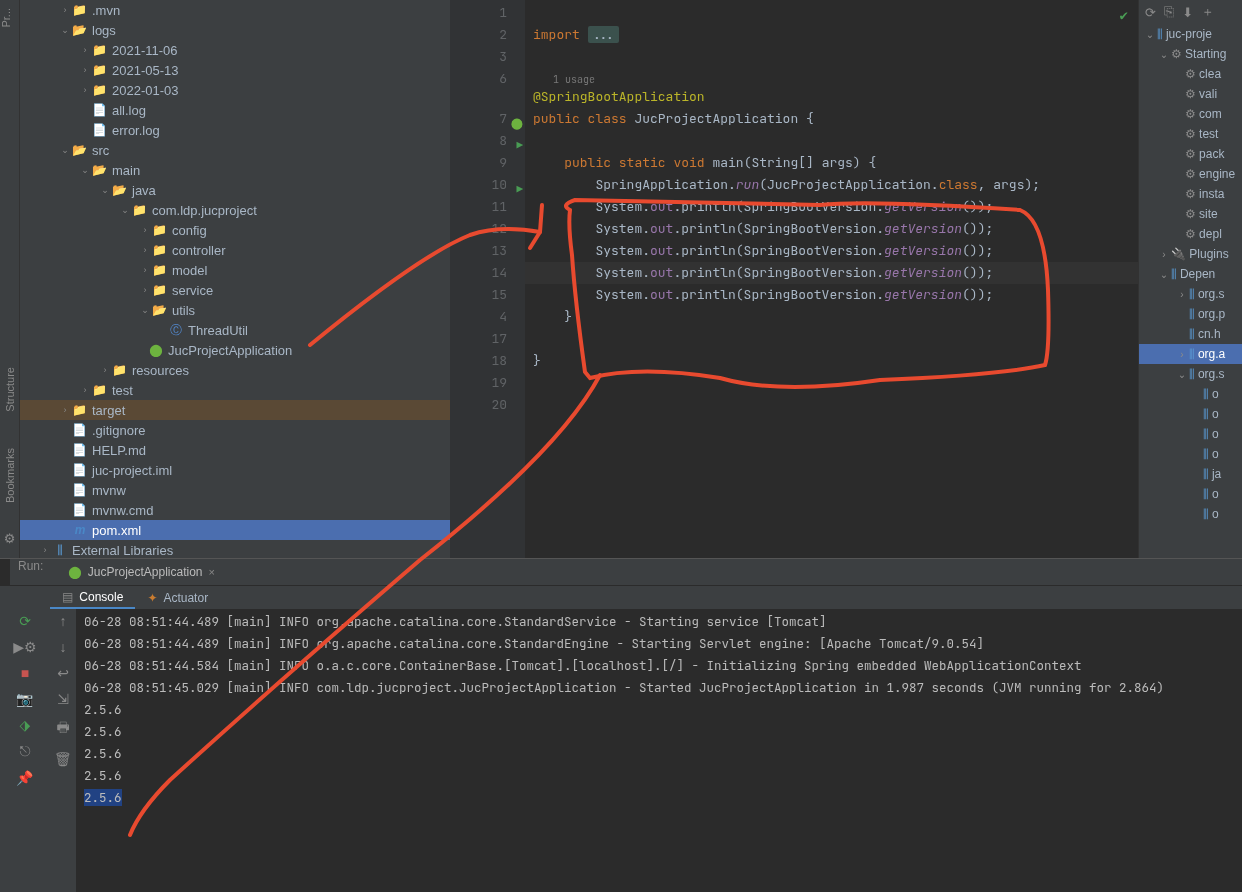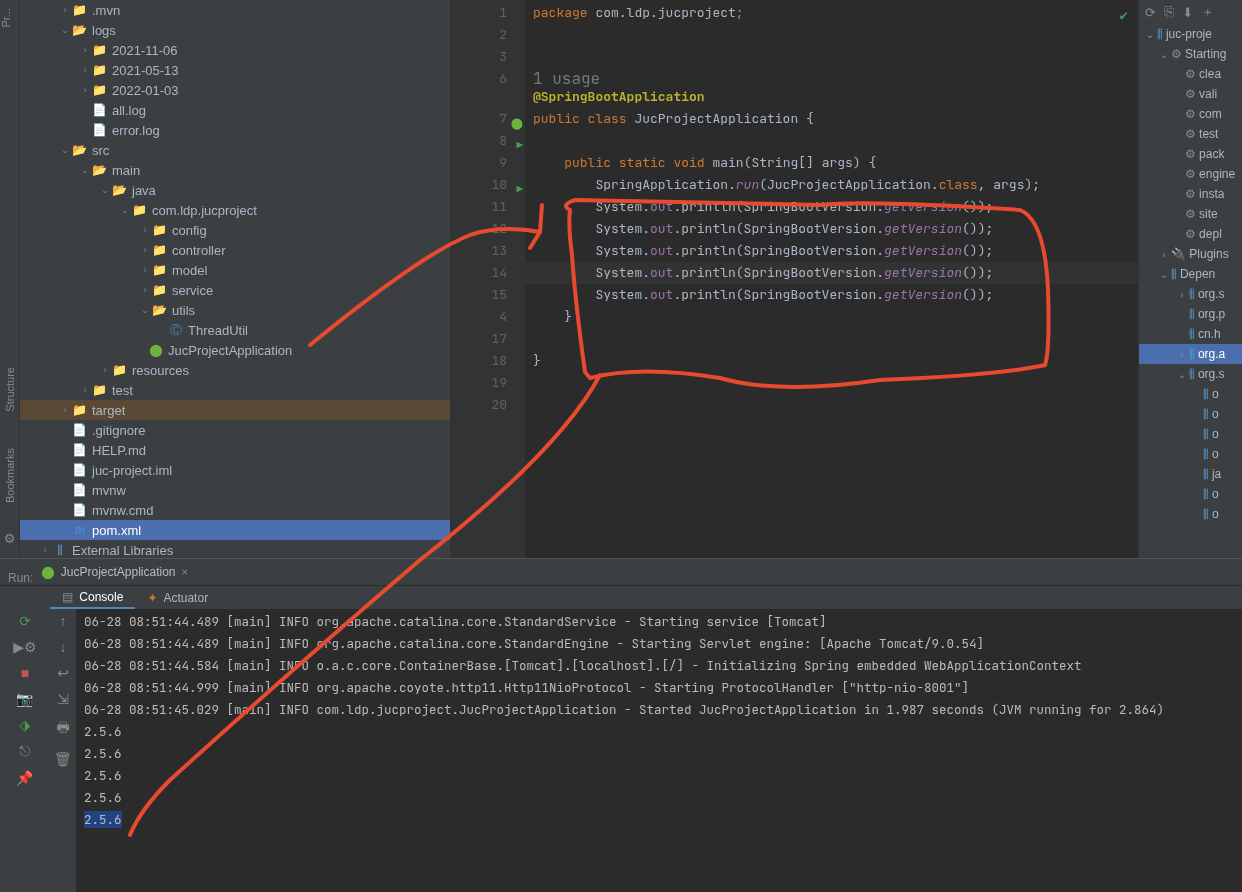--- a/index.html
+++ b/index.html
@@ -252,7 +252,6 @@
       <div class="gutter-row"><span>20</span></div>
     </div>
     <div class="code-body">
-      <div class="code-line"><span class="kw">package</span><span> com.ldp.jucproject</span><span class="kw">;</span></div>
       <div class="code-line"></div>
       <div class="code-line"></div>
       <div class="code-line" style="height:18px"><span class="usage">1 usage</span></div>

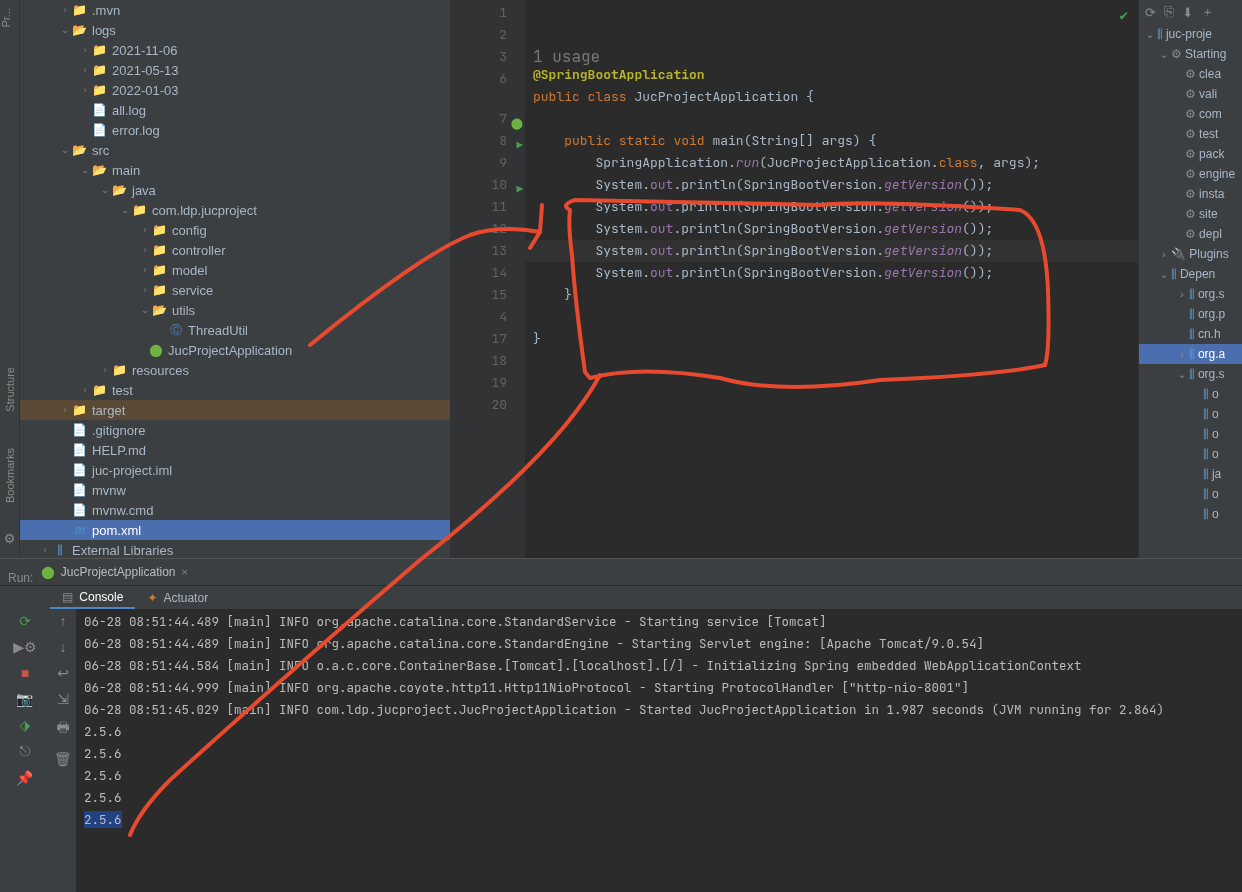--- a/index.html
+++ b/index.html
@@ -253,6 +253,7 @@
     </div>
     <div class="code-body">
       <div class="code-line"></div>
+      <div class="code-line"><span class="kw">import</span> <span class="fold-box">...</span></div>
       <div class="code-line"></div>
       <div class="code-line" style="height:18px"><span class="usage">1 usage</span></div>
       <div class="code-line"><span class="ann">@SpringBootApplication</span></div>

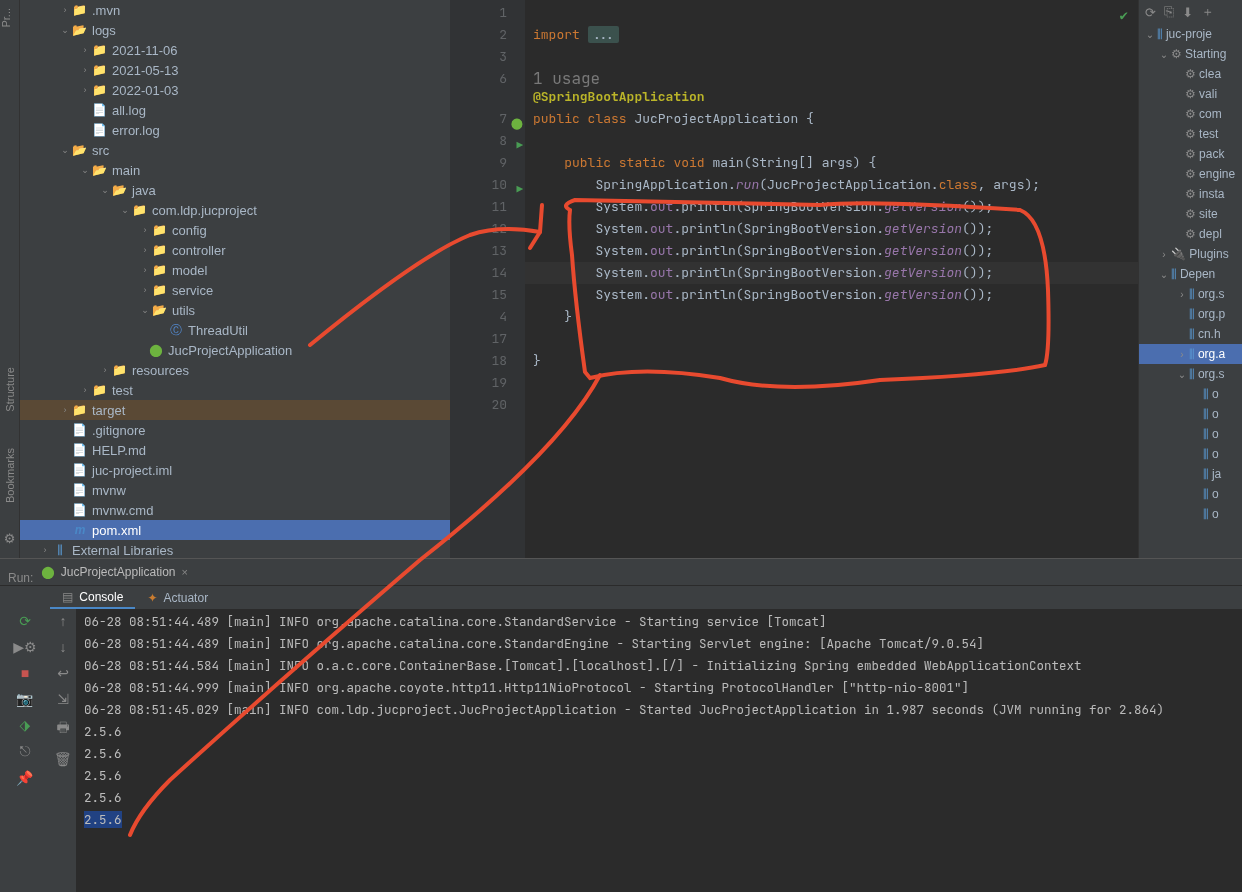--- a/index.html
+++ b/index.html
@@ -44,7 +44,7 @@
 .ann { color: #bbb529; font-weight: bold; }
 .mth { color: #9876aa; font-style: italic; }
 .fld { color: #9876aa; }
-.usage { color: #787878; font-size: 16px; }
+.usage { color: #787878; font-size: 10px; margin-left: 20px; }
 .fold-box { background:#3b514d; color:#a9b7c6; padding:0 4px; border-radius:2px; }
 
 

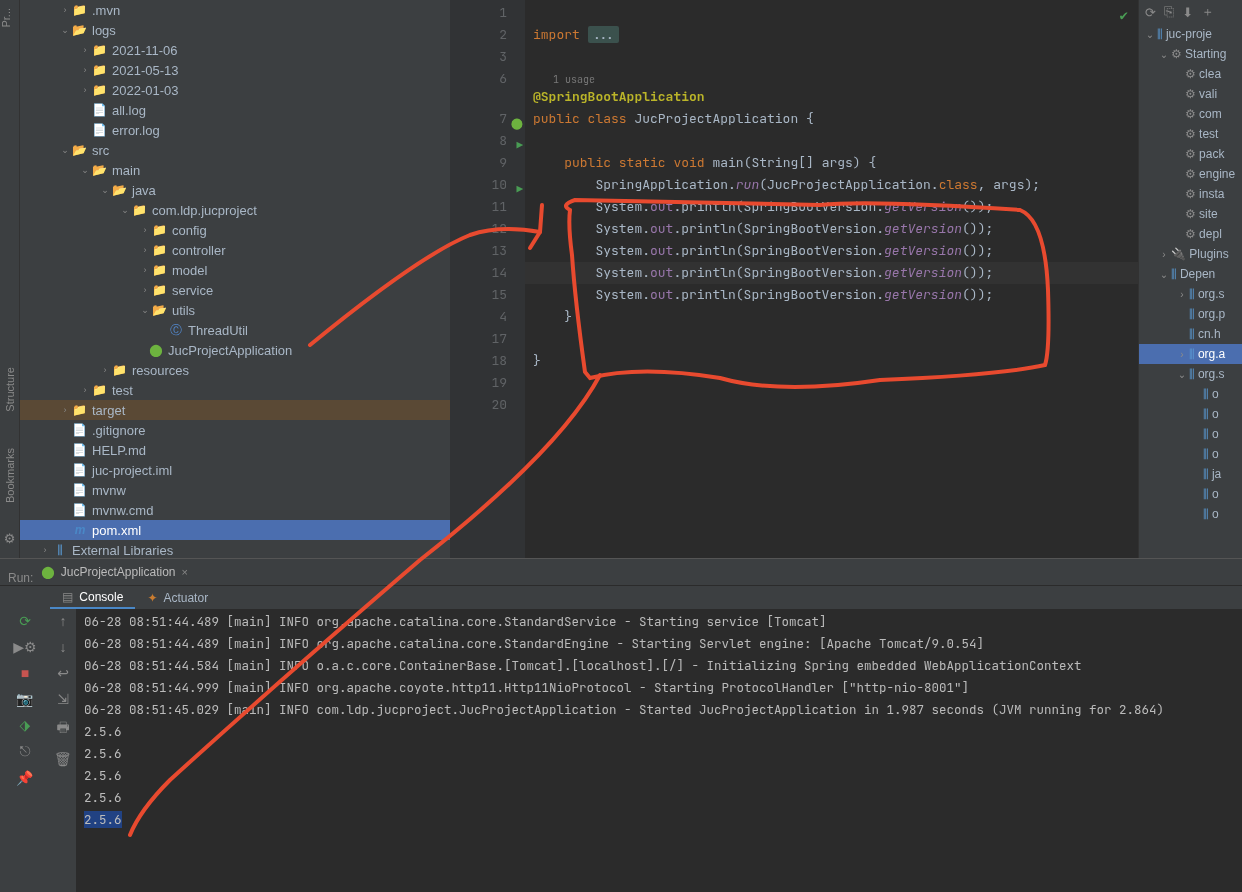--- a/index.html
+++ b/index.html
@@ -41,7 +41,7 @@
 .code-line { height: 22px; line-height: 22px; white-space: pre; padding-left: 8px; }
 .code-line.cur { background: #323232; }
 .kw { color: #cc7832; }
-.ann { color: #bbb529; font-weight: bold; }
+.ann { color: #bbb529; }
 .mth { color: #9876aa; font-style: italic; }
 .fld { color: #9876aa; }
 .usage { color: #787878; font-size: 10px; margin-left: 20px; }

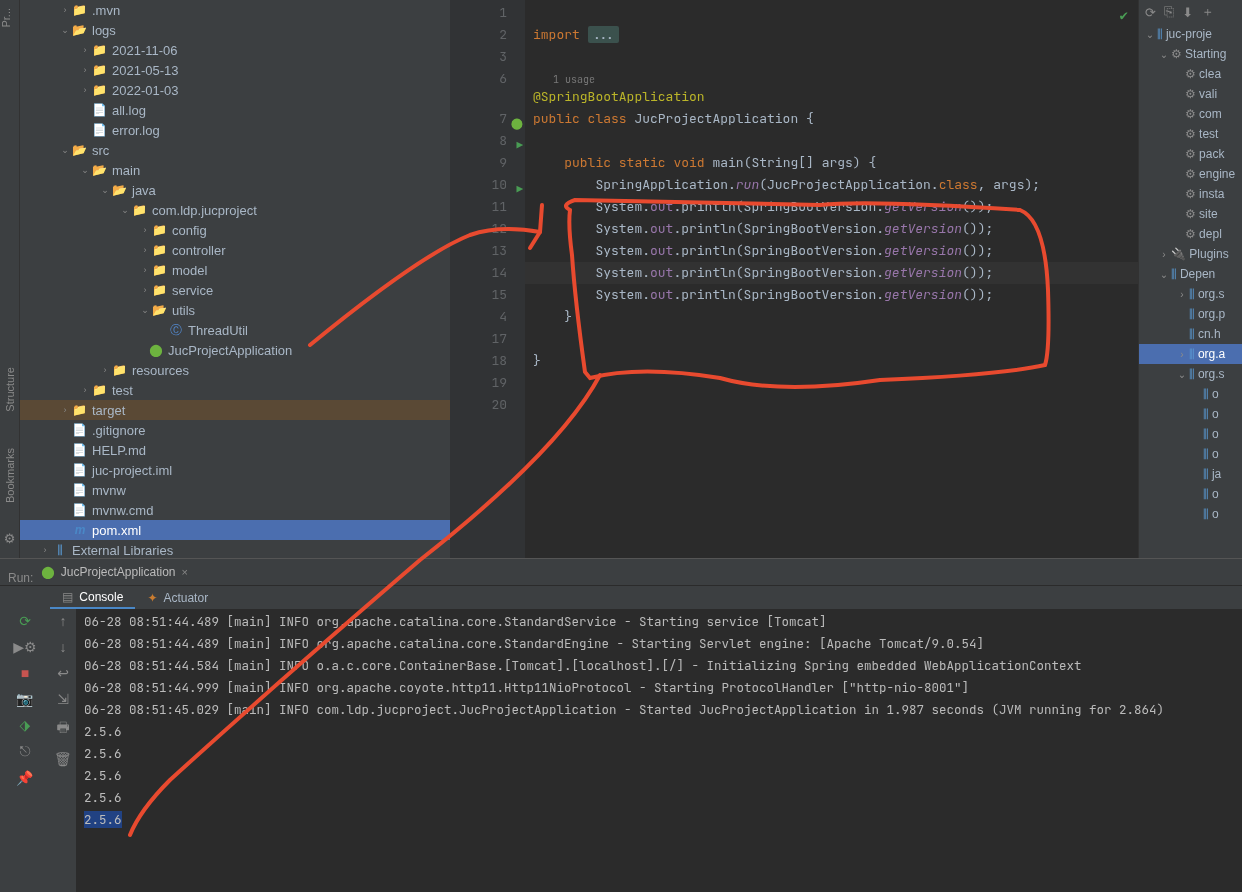--- a/index.html
+++ b/index.html
@@ -60,7 +60,7 @@
 
 
 .run-panel { height: 334px; background: #2b2b2b; border-top: 1px solid #555; display:flex; flex-direction:column; }
-.run-header { height: 26px; background:#3c3f41; display:flex; align-items:flex-end; padding:0 8px; gap:0; font-size:12px; }
+.run-header { height: 26px; background:#3c3f41; display:flex; align-items:flex-start; padding:0 8px; gap:17px; font-size:12px;margin-left:10px; }
 .run-label { color:#8a8a8a; }
 .run-tab { display:flex; align-items:center; gap:6px; color:#bbb; padding:0 8px; height:100%; }
 .run-tab .close-x { color:#888; font-size:11px; cursor:pointer; }

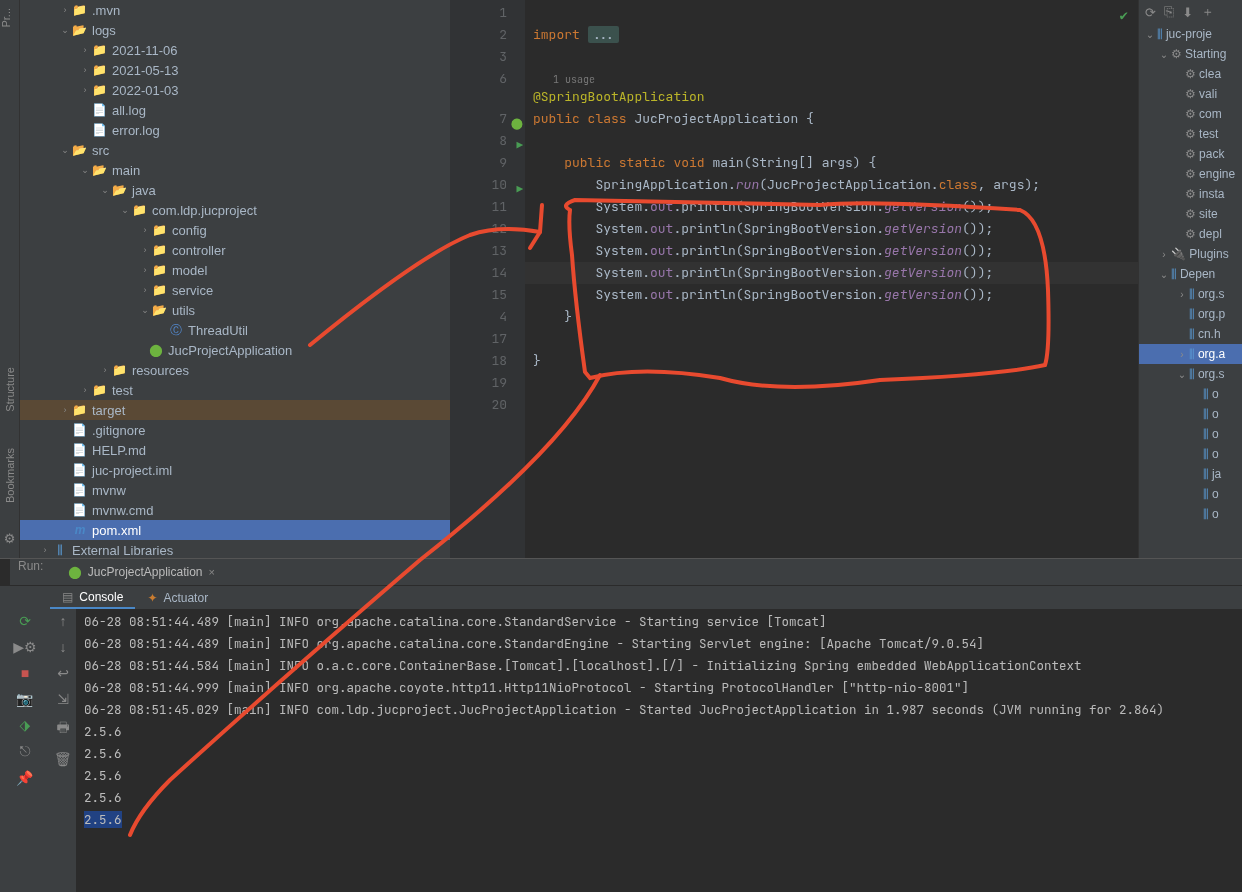--- a/index.html
+++ b/index.html
@@ -352,7 +352,6 @@
       <div class="console-line">06-28 08:51:44.489 [main] INFO org.apache.catalina.core.StandardService - Starting service [Tomcat]</div>
       <div class="console-line">06-28 08:51:44.489 [main] INFO org.apache.catalina.core.StandardEngine - Starting Servlet engine: [Apache Tomcat/9.0.54]</div>
       <div class="console-line">06-28 08:51:44.584 [main] INFO o.a.c.core.ContainerBase.[Tomcat].[localhost].[/] - Initializing Spring embedded WebApplicationContext</div>
-      <div class="console-line">06-28 08:51:44.999 [main] INFO org.apache.coyote.http11.Http11NioProtocol - Starting ProtocolHandler ["http-nio-8001"]</div>
       <div class="console-line">06-28 08:51:45.029 [main] INFO com.ldp.jucproject.JucProjectApplication - Started JucProjectApplication in 1.987 seconds (JVM running for 2.864)</div>
       <div class="console-line">2.5.6</div>
       <div class="console-line">2.5.6</div>

